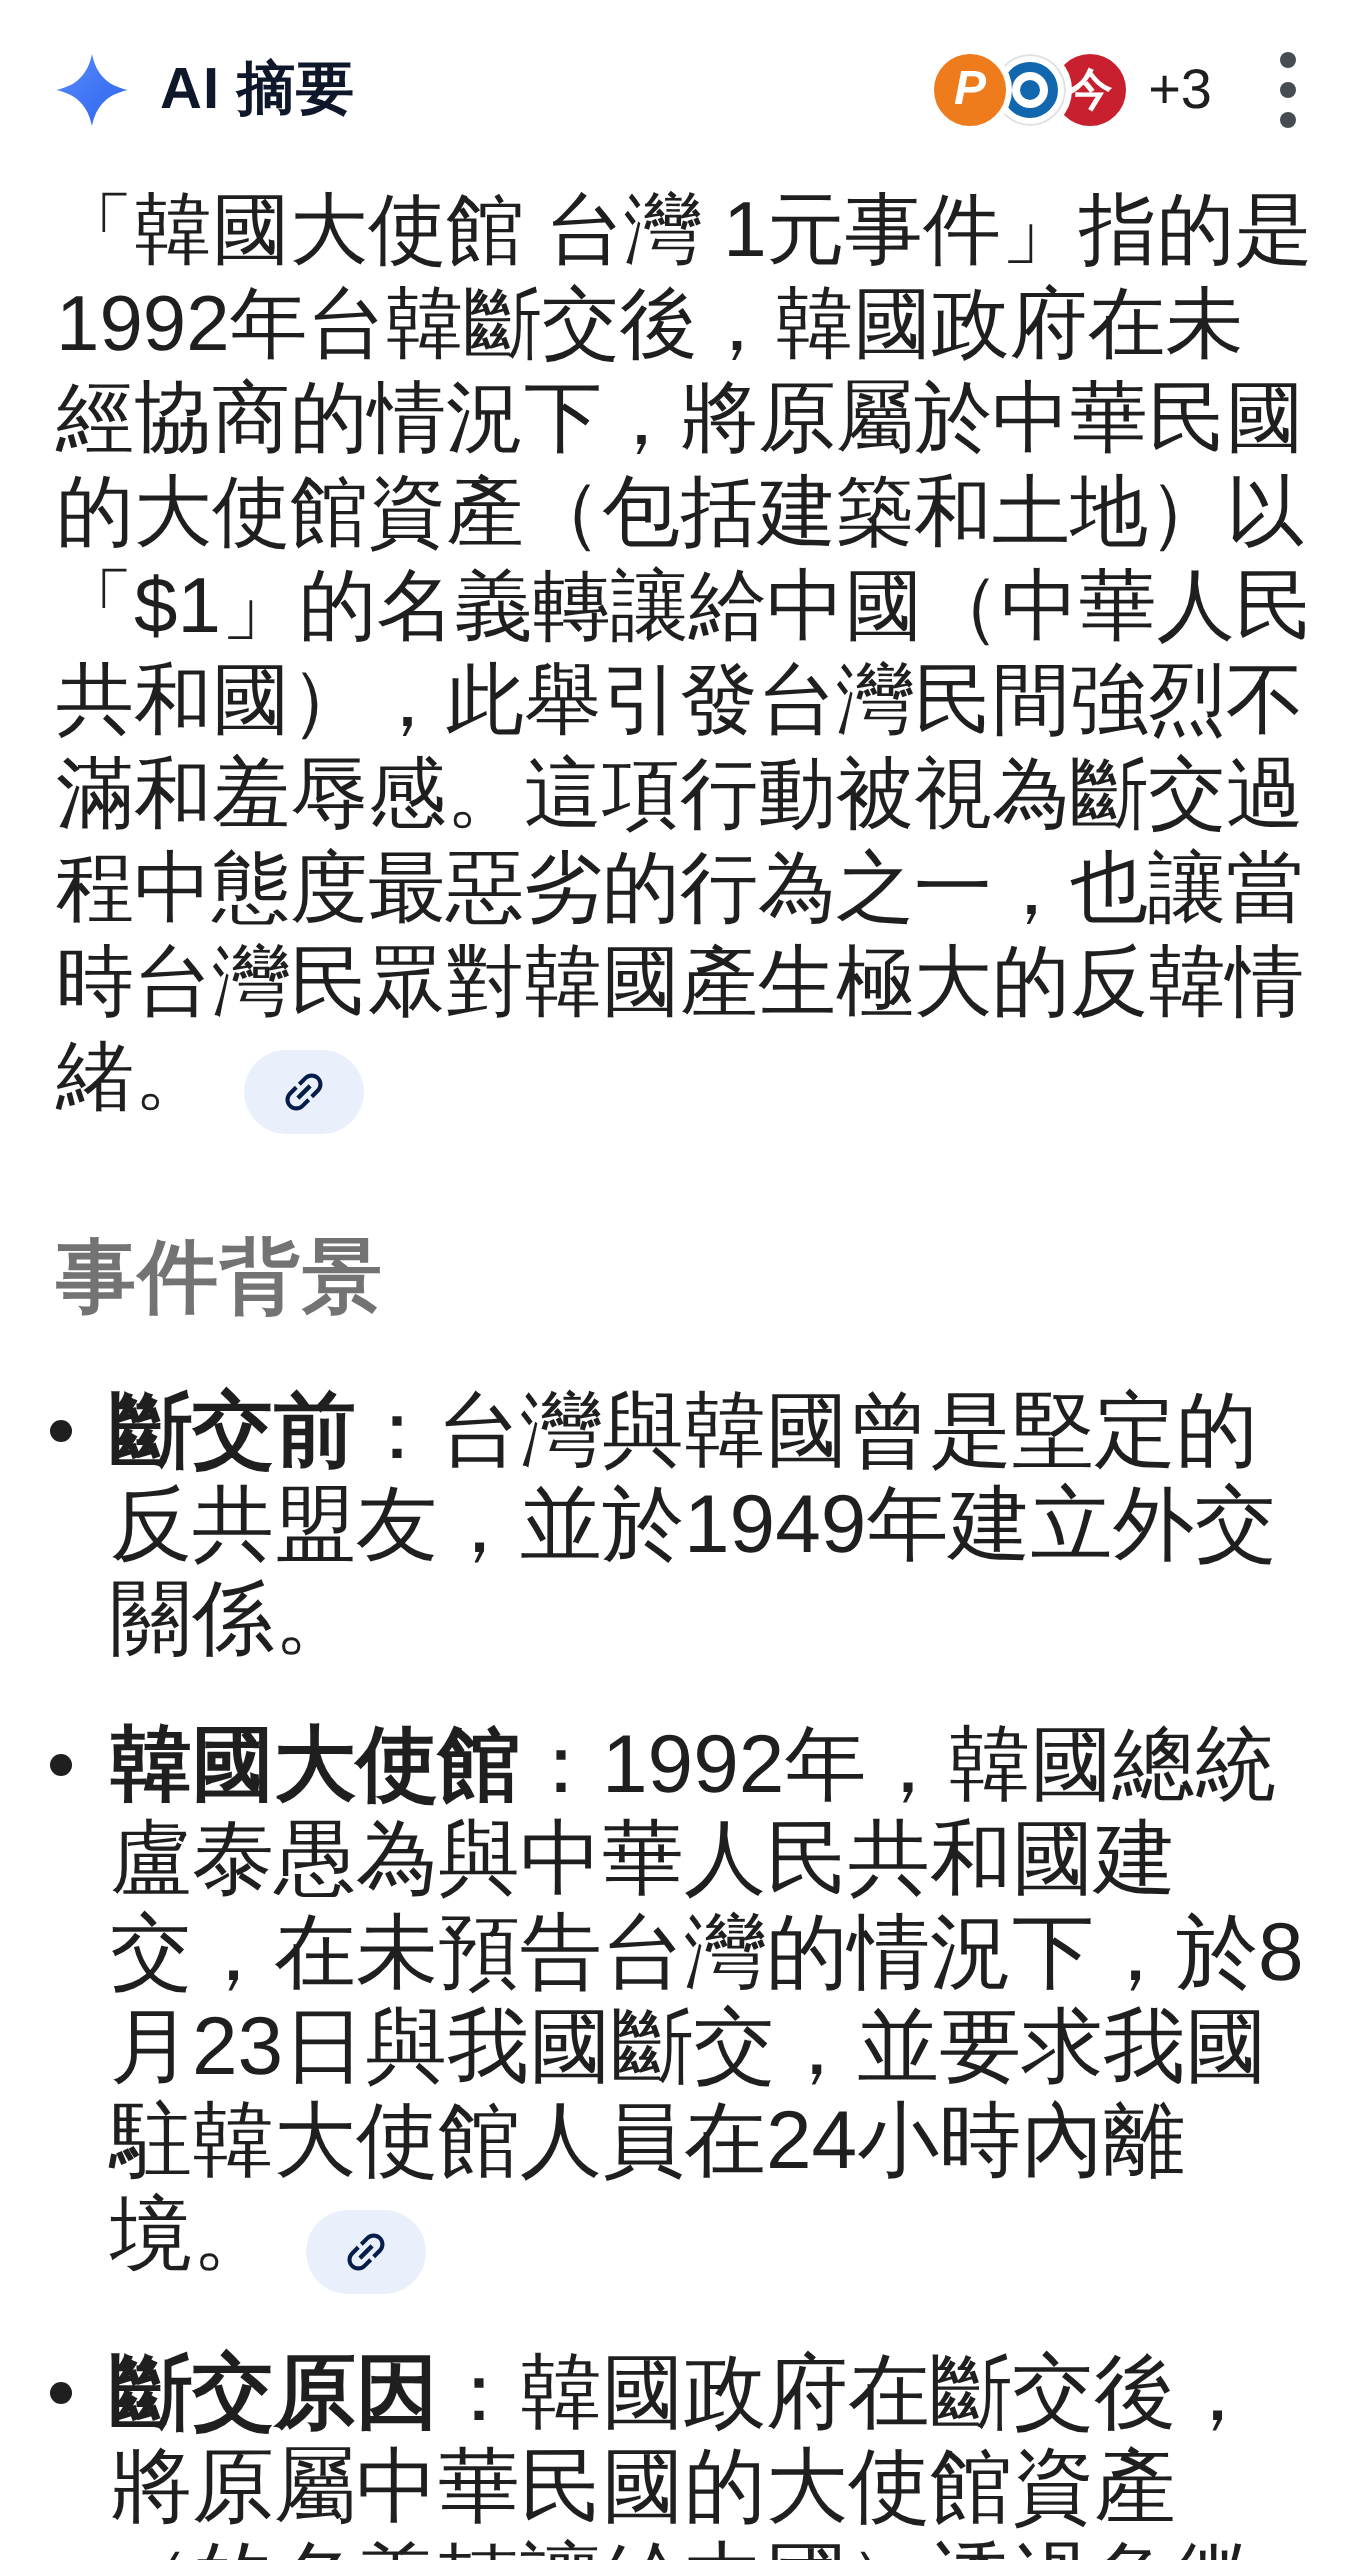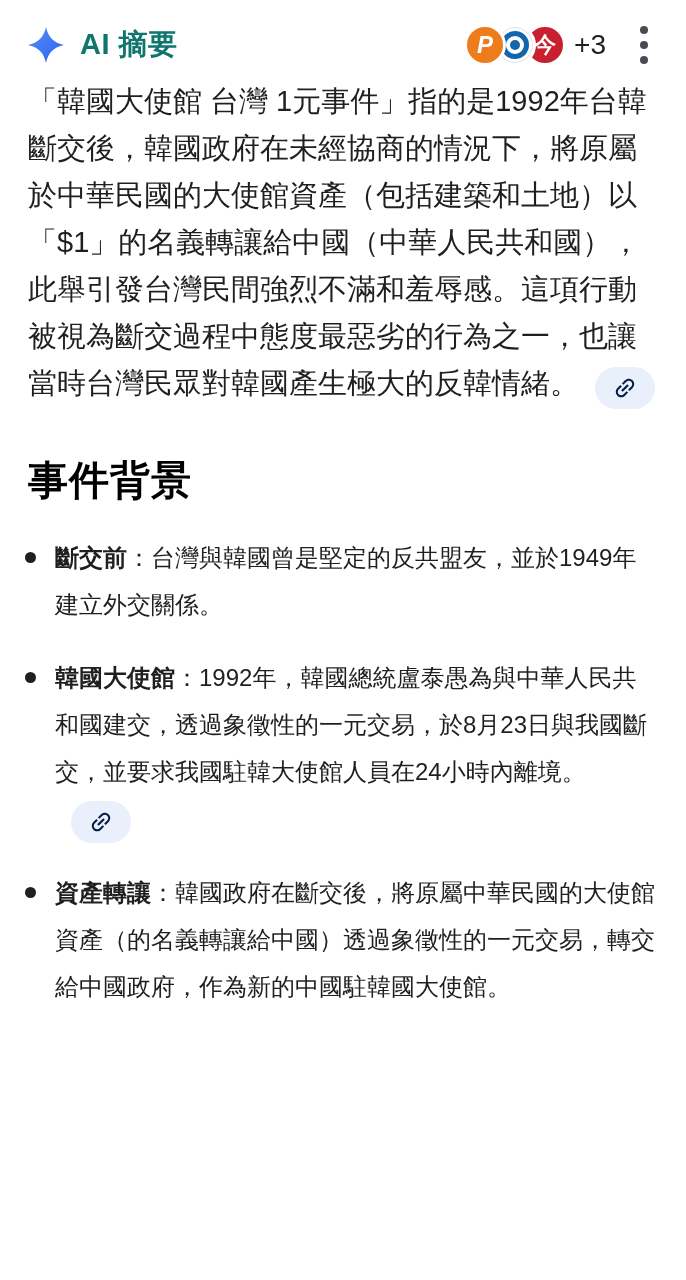--- a/index.html
+++ b/index.html
@@ -24,7 +24,7 @@
   .title {
     font-size: 29px;
     font-weight: 600;
-    color: #0f766e;
+    color: #0f172a;
     margin-left: 16px;
     letter-spacing: 0.5px;
   }

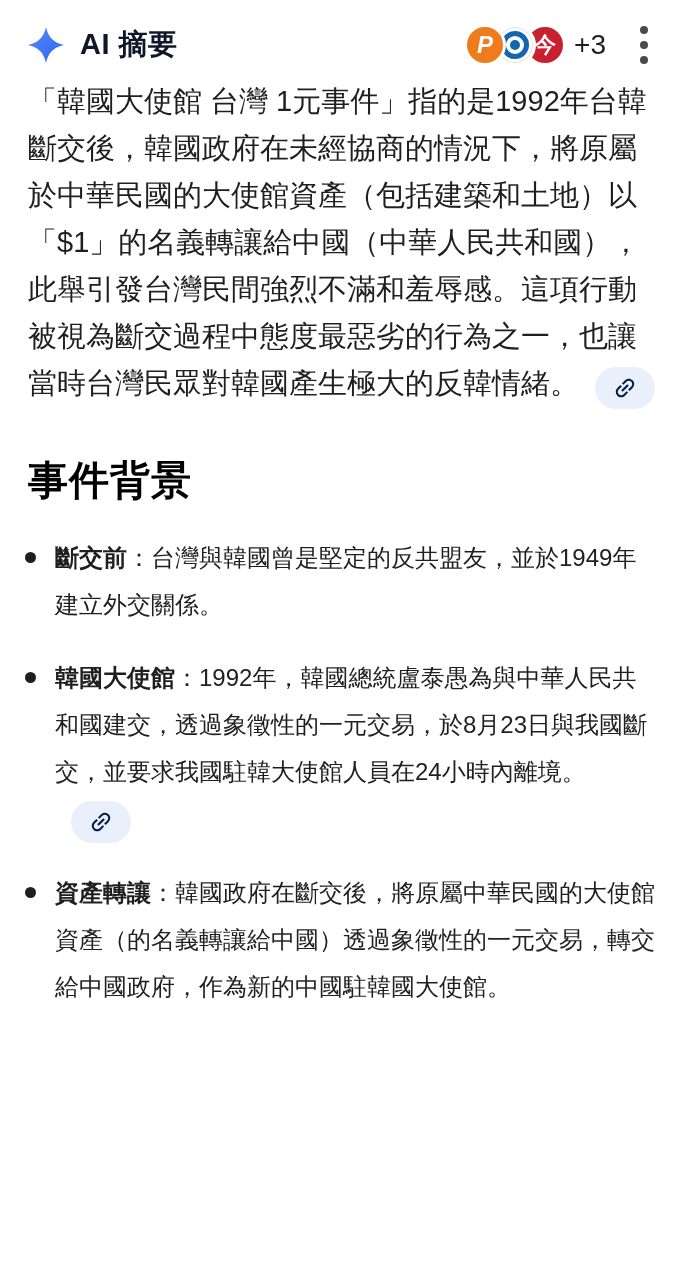--- a/index.html
+++ b/index.html
@@ -72,7 +72,8 @@
 
   
   .summary {
-    font-size: 29px;
+    margin-top: 14px;
+    font-size: 39px;
     line-height: 47px;
     color: #1f1f1f;
   }

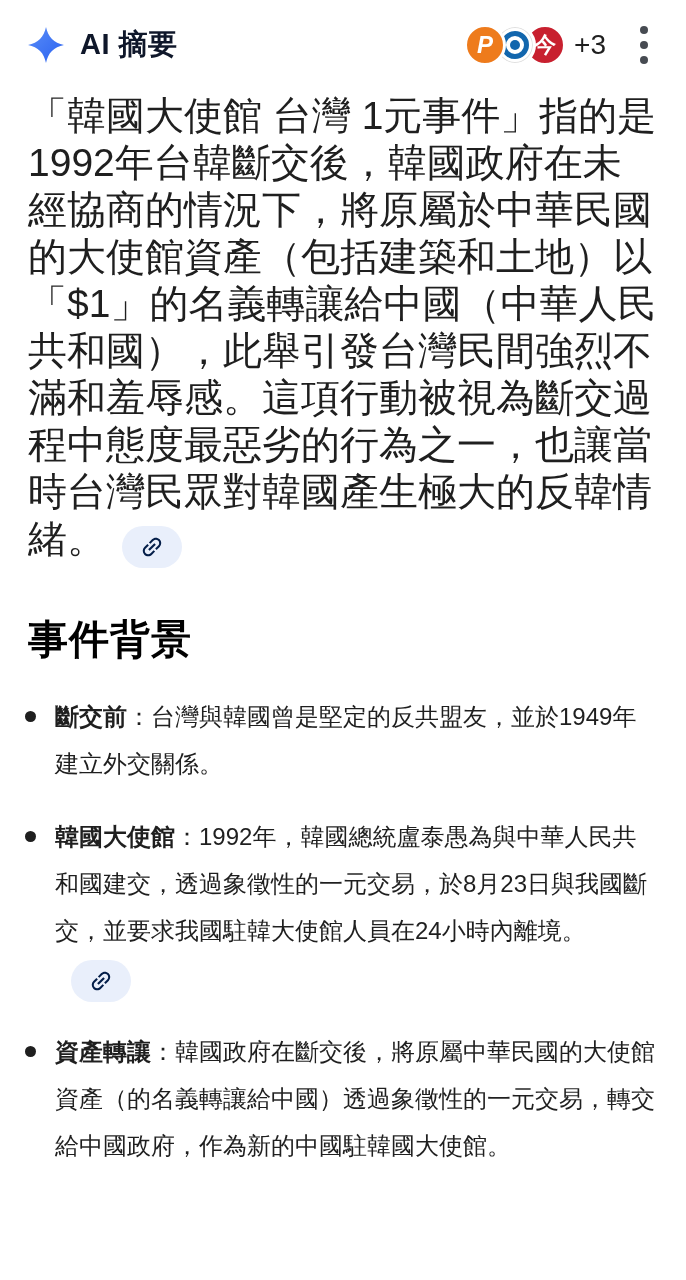--- a/index.html
+++ b/index.html
@@ -93,7 +93,7 @@
   .section-heading {
     font-size: 40px;
     font-weight: 700;
-    color: #000000;
+    color: #737373;
     margin: 44px 0 14px 0;
     letter-spacing: 1px;
   }

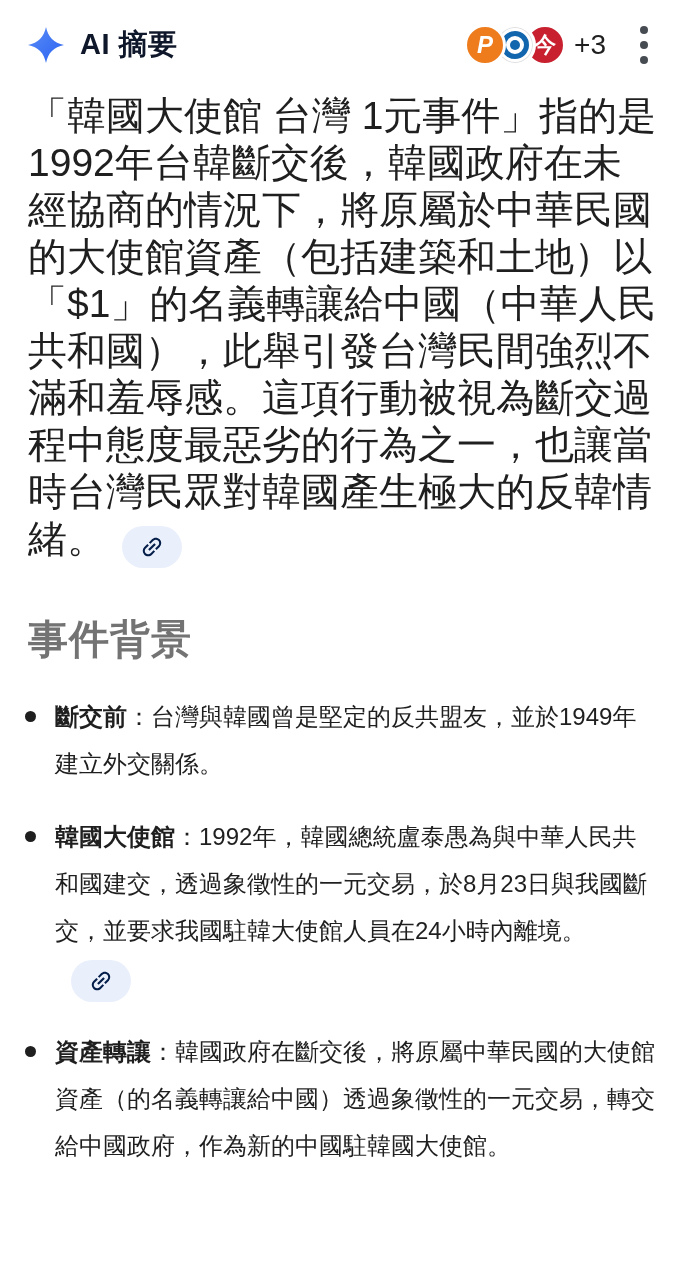--- a/index.html
+++ b/index.html
@@ -103,7 +103,7 @@
     position: relative;
     padding-left: 27px;
     margin-top: 26px;
-    font-size: 24px;
+    font-size: 41px;
     line-height: 47px;
   }
   ul.bullets li .dot {

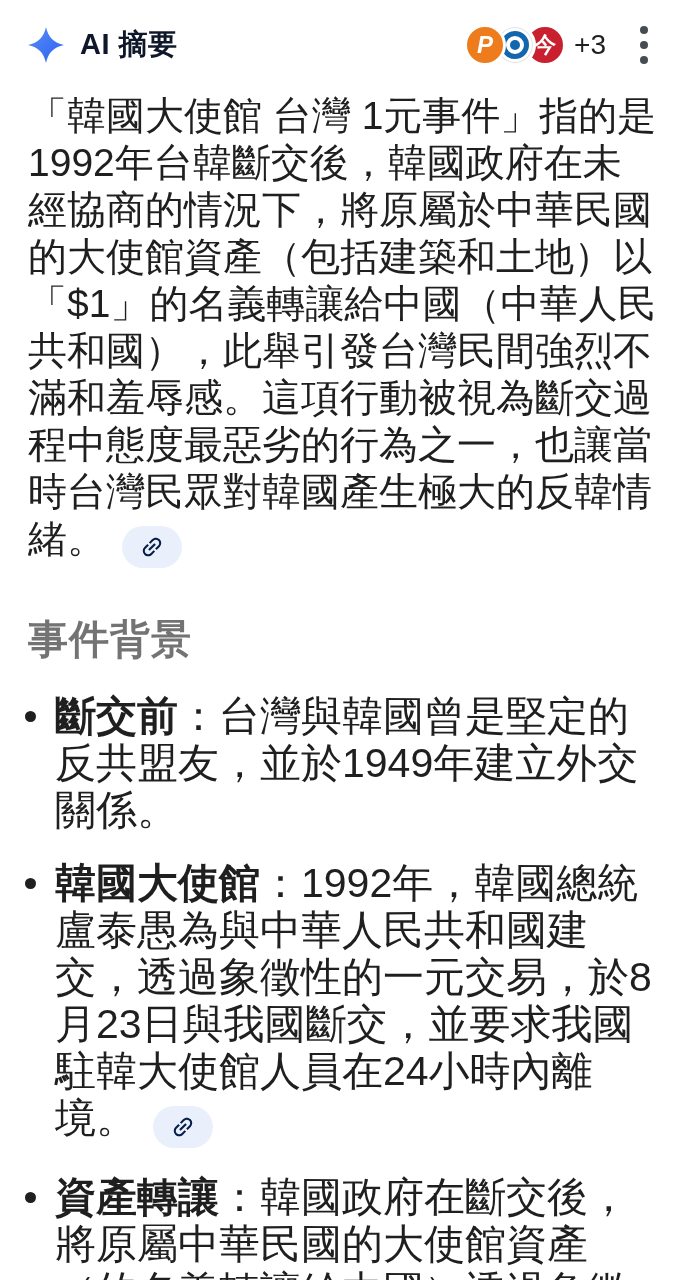--- a/index.html
+++ b/index.html
@@ -169,7 +169,7 @@
     </li>
     <li>
       <span class="dot"></span>
-      <span class="term">韓國大使館</span><span>：</span><span>1992年，韓國總統盧泰愚為與中華人民共和國建交，透過象徵性的一元交易，於8月23日與我國斷交，並要求我國駐韓大使館人員在24小時內離境。</span><span class="link-chip">
+      <span class="term">韓國大使館</span><span>：</span><span>1992年，韓國總統盧泰愚為與中華人民共和國建交，在未預告台灣的情況下，於8月23日與我國斷交，並要求我國駐韓大使館人員在24小時內離境。</span><span class="link-chip">
         <svg viewBox="0 0 24 24" fill="#041e49">
           <path d="M3.9 12c0-1.71 1.39-3.1 3.1-3.1h4V7H7c-2.76 0-5 2.24-5 5s2.24 5 5 5h4v-1.9H7c-1.71 0-3.1-1.39-3.1-3.1zM8 13h8v-2H8v2zm9-6h-4v1.9h4c1.71 0 3.1 1.39 3.1 3.1s-1.39 3.1-3.1 3.1h-4V17h4c2.76 0 5-2.24 5-5s-2.24-5-5-5z"></path>
         </svg>

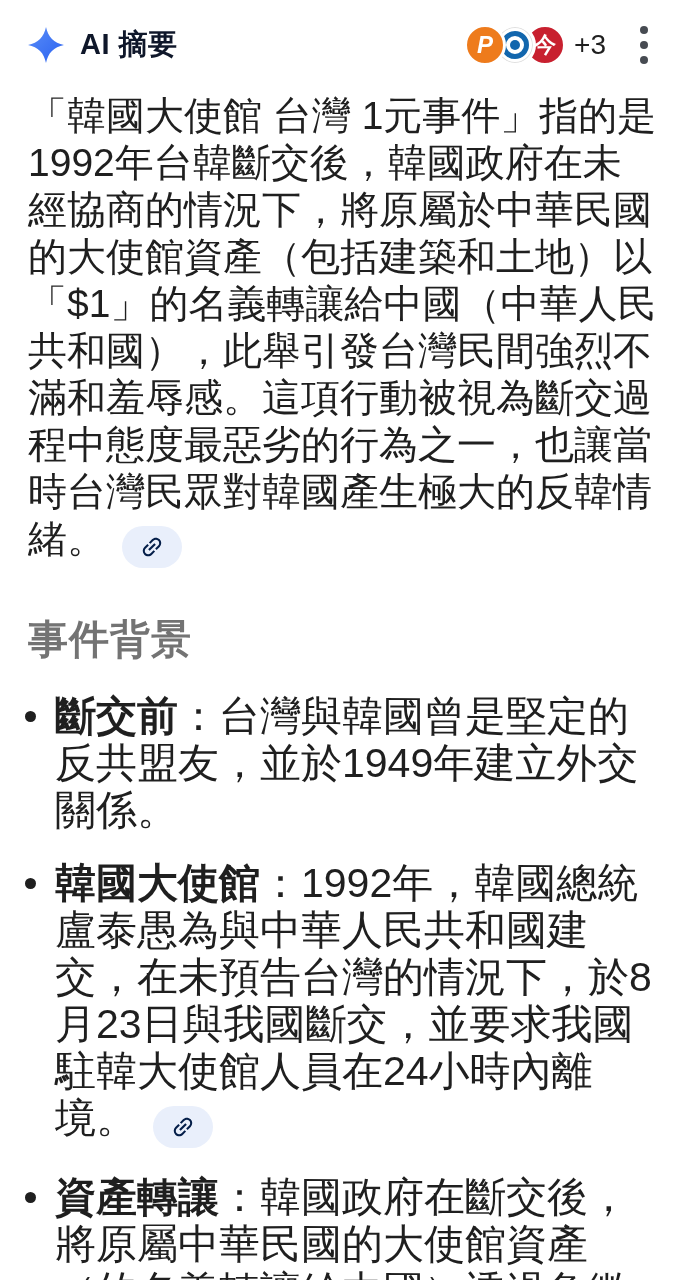--- a/index.html
+++ b/index.html
@@ -180,7 +180,7 @@
   <ul class="bullets">
     <li>
       <span class="dot"></span>
-      <span class="term">資產轉讓</span><span>：</span><span>韓國政府在斷交後，將原屬中華民國的大使館資產（的名義轉讓給中國）透過象徵性的一元交易，轉交給中國政府，作為新的中國駐韓國大使館。</span>
+      <span class="term">斷交原因</span><span>：</span><span>韓國政府在斷交後，將原屬中華民國的大使館資產（的名義轉讓給中國）透過象徵性的一元交易，轉交給中國政府，作為新的中國駐韓國大使館。</span>
     </li>
 
   </ul>

